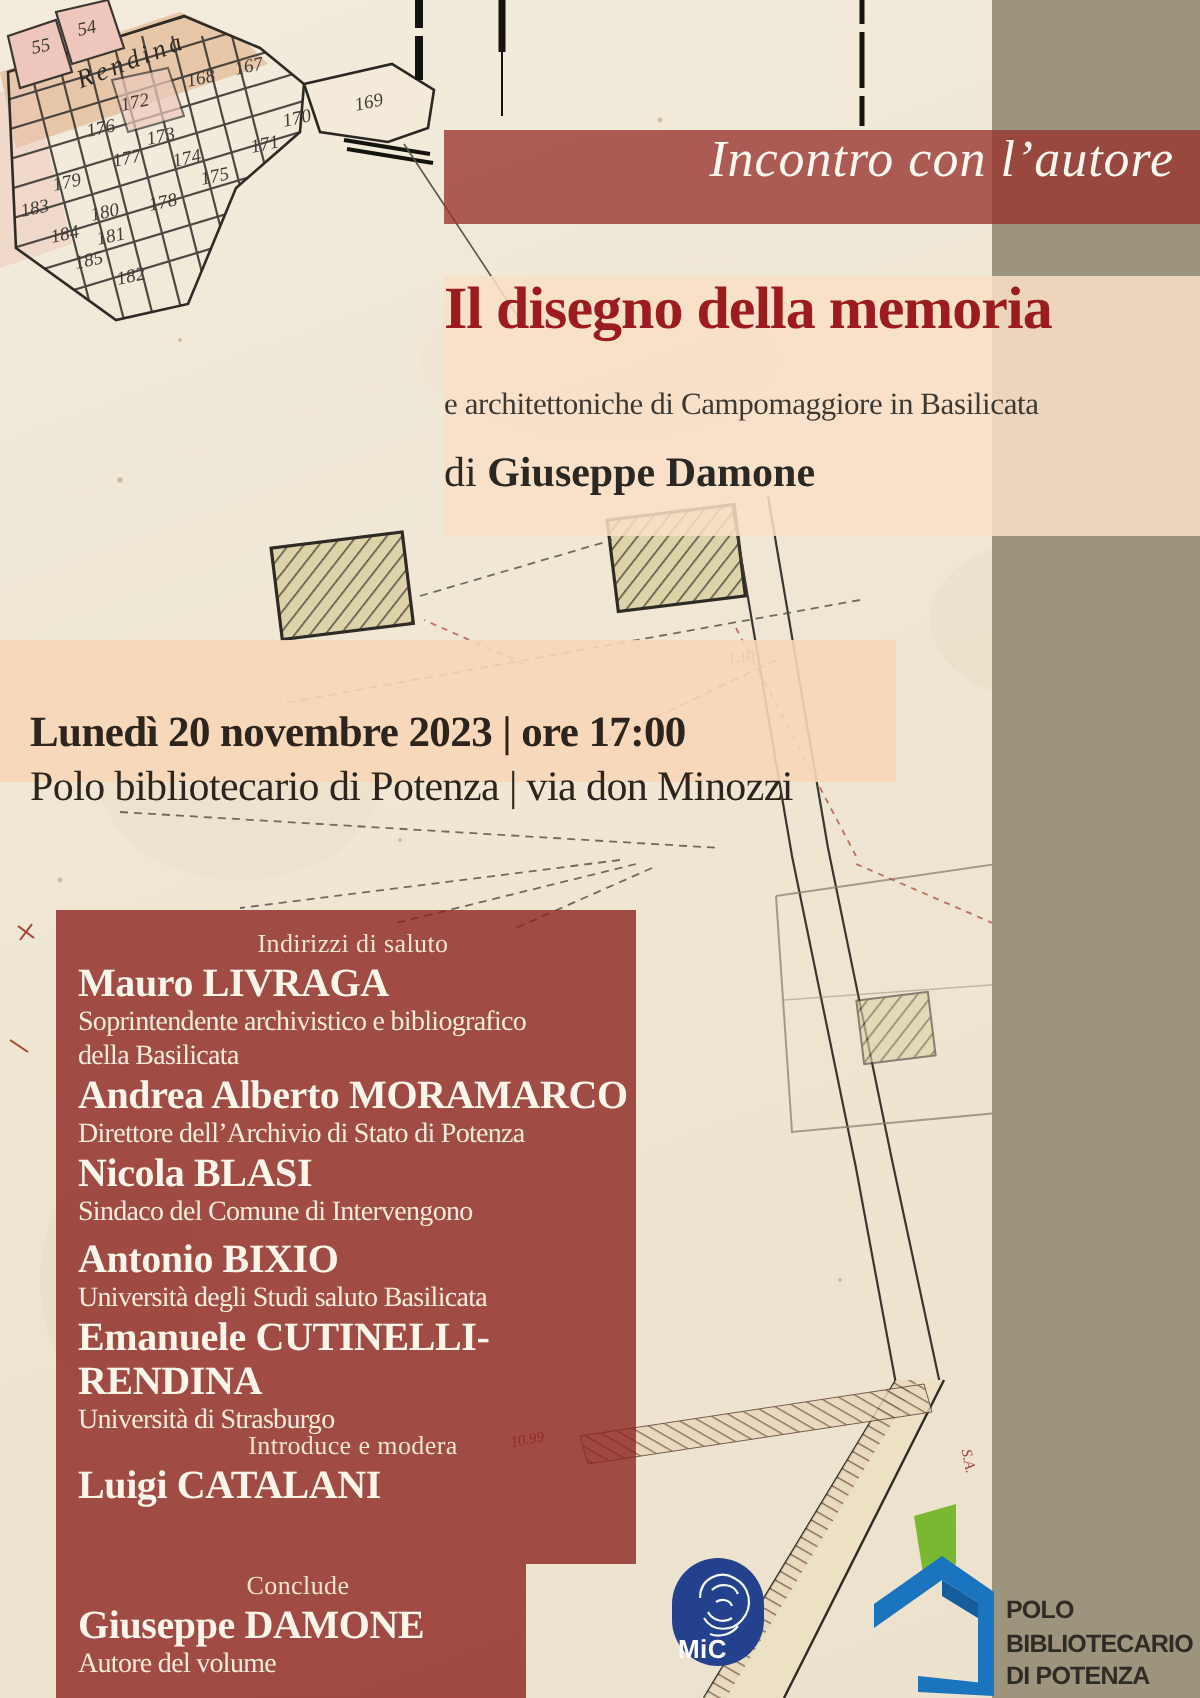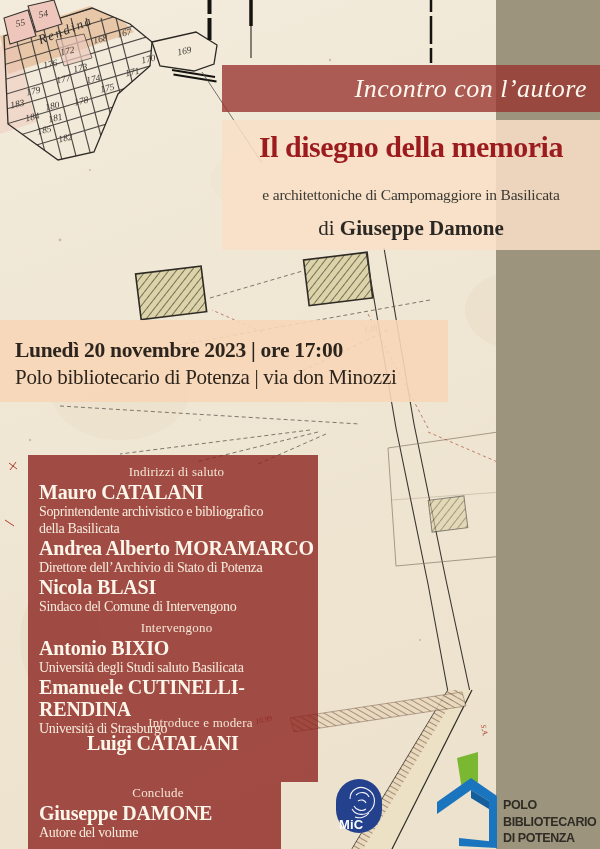--- a/index.html
+++ b/index.html
@@ -15,7 +15,7 @@
   .banner{
     position:absolute;left:222px;top:65px;width:378px;height:47px;
     background:rgba(153,51,46,0.78);
-    display:flex;align-items:center;justify-content:flex-end;
+    display:flex;justify-content:flex-end;
     padding-right:13px;box-sizing:border-box;
   }
   .banner span{

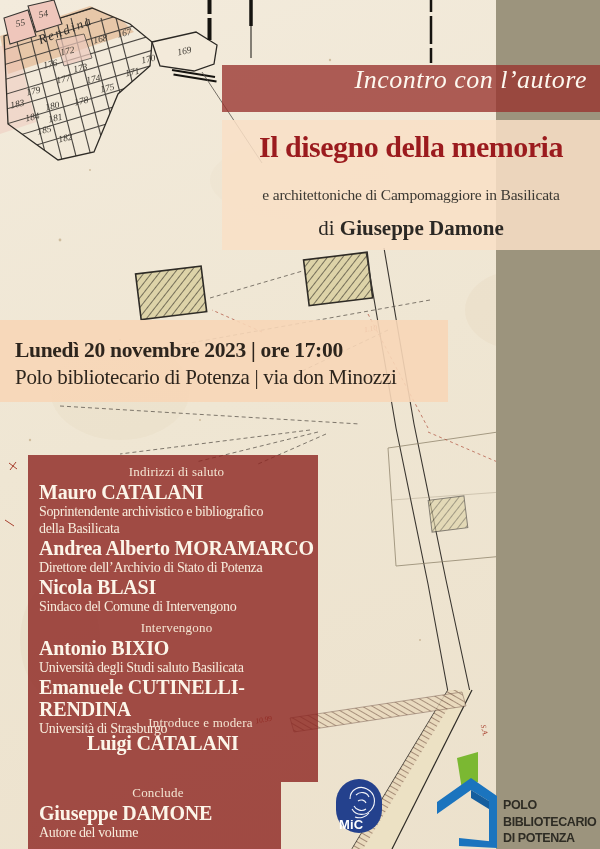--- a/index.html
+++ b/index.html
@@ -24,9 +24,9 @@
   }
   
   .title-block{
-    position:absolute;left:222px;top:120px;width:378px;height:130px;
+    position:absolute;left:222px;top:138px;width:378px;height:130px;
     background:rgba(249,224,198,0.86);
-    text-align:center;box-sizing:border-box;padding-top:10px;
+    box-sizing:border-box;
   }
   .title-block h1{
     margin:0;font-size:30px;font-weight:700;letter-spacing:-0.5px;

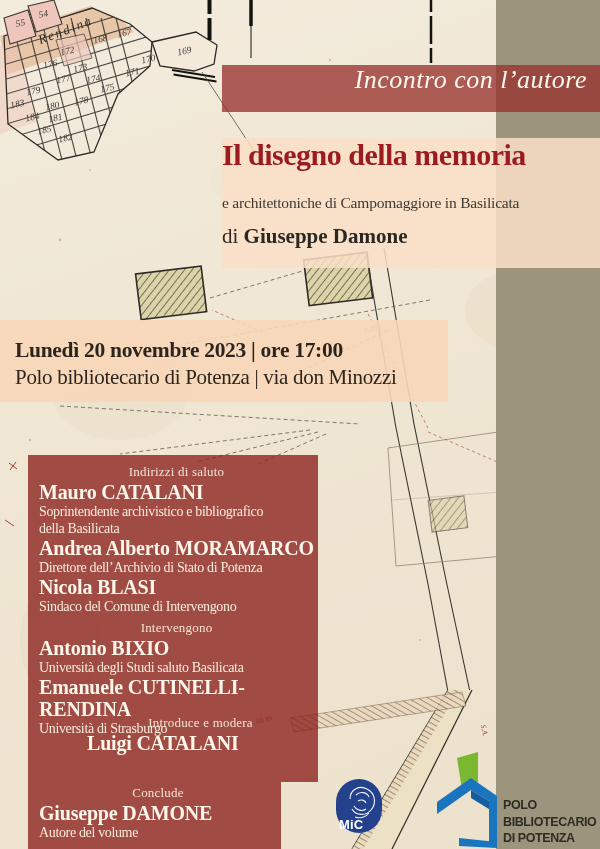--- a/index.html
+++ b/index.html
@@ -37,9 +37,9 @@
   .byline b{font-weight:700;}
   
   .dateband{
-    position:absolute;left:0;top:320px;width:448px;height:82px;
+    position:absolute;left:0;top:320px;width:448px;height:71px;
     background:rgba(247,214,183,0.9);
-    box-sizing:border-box;padding:17px 0 0 15px;color:#2d251d;
+    box-sizing:border-box;padding:33px 0 0 15px;color:#2d251d;
   }
   .dateband .d1{font-size:21.5px;font-weight:700;letter-spacing:-0.3px;line-height:26px;}
   .dateband .d2{font-size:21px;letter-spacing:-0.3px;line-height:28px;}

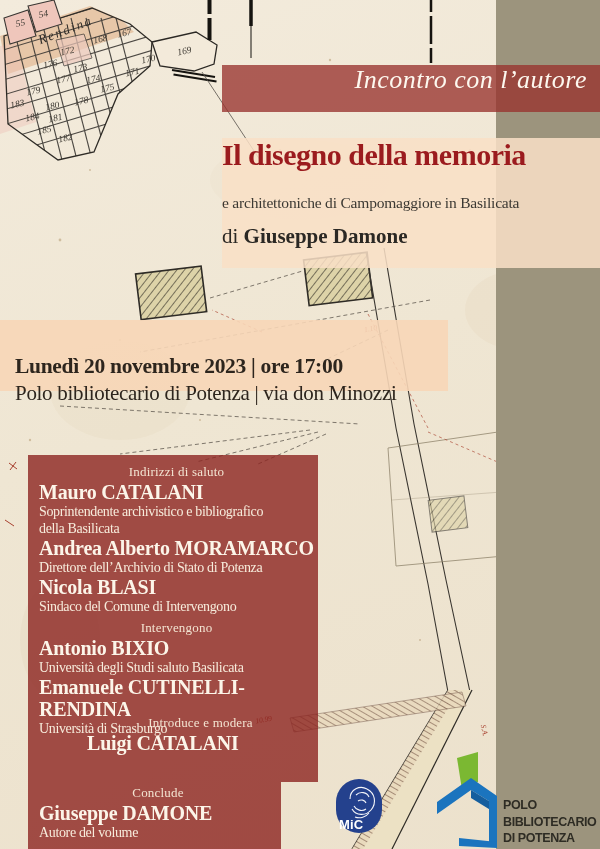--- a/index.html
+++ b/index.html
@@ -251,7 +251,7 @@
   <div class="panel p1" id="panel-main">
       <div class="prog-section" style="top: 8px;">
         <span class="prog-role">Indirizzi di saluto</span>
-        <div class="prog-name">Mauro CATALANI</div>
+        <div class="prog-name">Mauro LIVRAGA</div>
         <div class="prog-desc">Soprintendente archivistico e bibliografico</div>
         <div class="prog-desc">della Basilicata</div>
         <div class="prog-name">Andrea Alberto MORAMARCO</div>

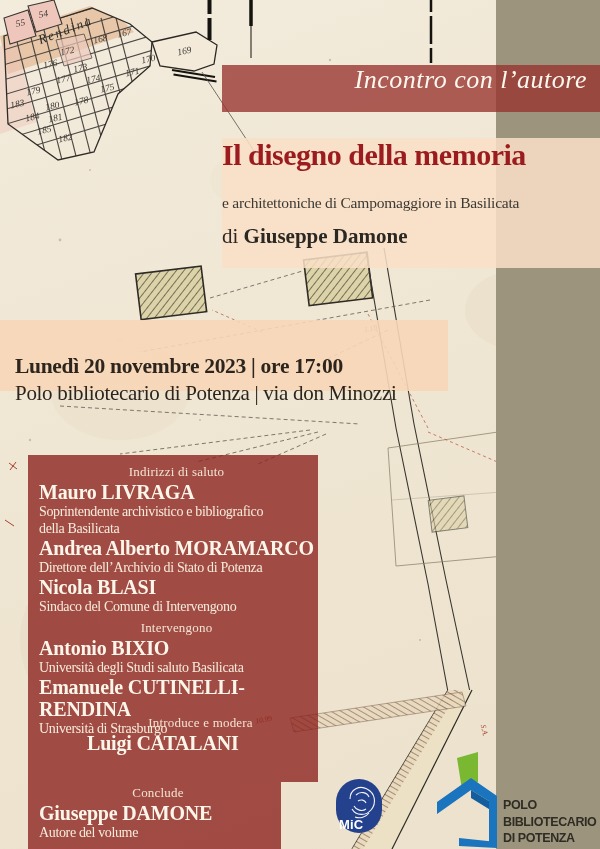--- a/index.html
+++ b/index.html
@@ -260,7 +260,6 @@
         <div class="prog-desc">Sindaco del Comune di Intervengono</div>
       </div>
       <div class="prog-section" style="top: 164px;">
-        <span class="prog-role">Intervengono</span>
         <div class="prog-name">Antonio BIXIO</div>
         <div class="prog-desc">Università degli Studi saluto Basilicata</div>
         <div class="prog-name">Emanuele CUTINELLI-RENDINA</div>

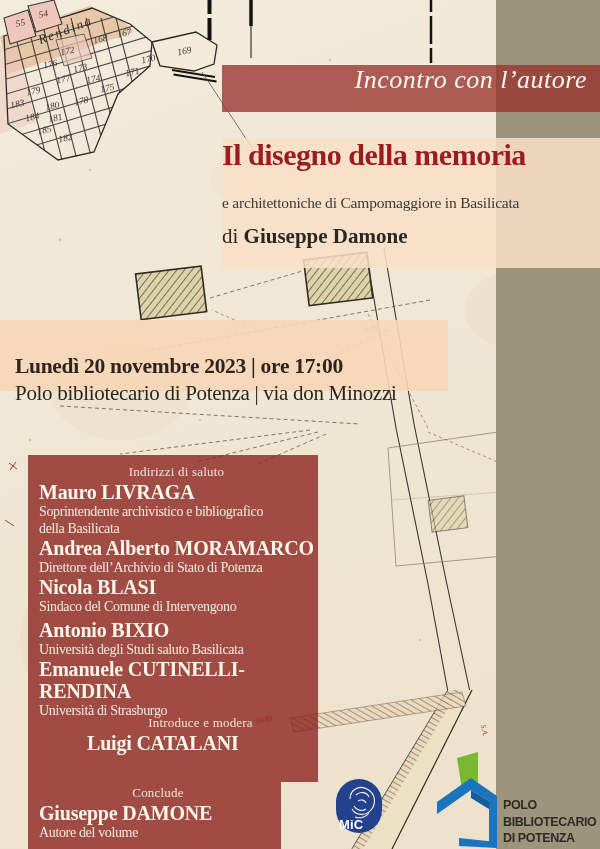--- a/index.html
+++ b/index.html
@@ -265,7 +265,7 @@
         <div class="prog-name">Emanuele CUTINELLI-RENDINA</div>
         <div class="prog-desc">Università di Strasburgo</div>
       </div>
-      <div class="prog-section" style="top: 259px; margin-left: 48px;">
+      <div class="prog-section" style="top: 259px;">
         <span class="prog-role">Introduce e modera</span>
         <div class="prog-name">Luigi CATALANI</div>
       </div>

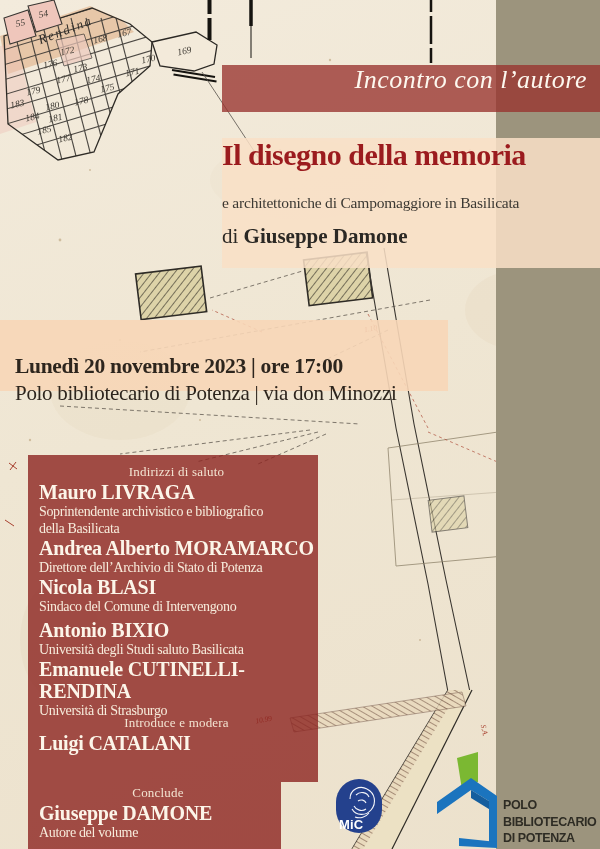--- a/index.html
+++ b/index.html
@@ -46,7 +46,7 @@
   
   .panel{position:absolute;background:rgba(140,36,32,0.8);}
   .panel.p1{left:28px;top:455px;width:290px;height:327px;}
-  .panel.p2{left:28px;top:782px;width:235px;height:67px;padding-left:18px;}
+  .panel.p2{left:28px;top:782px;width:235px;height:67px;}
   .prog-section{position:absolute;left:11px;right:4px;color:#faf1e3;}
   .prog-role{display:block;font-size:13px;line-height:18px;color:#f3e4d2;letter-spacing:.2px;text-align:center;}
   .prog-name{font-size:20px;font-weight:700;line-height:22px;letter-spacing:-0.2px;color:#fcf5e9;}

